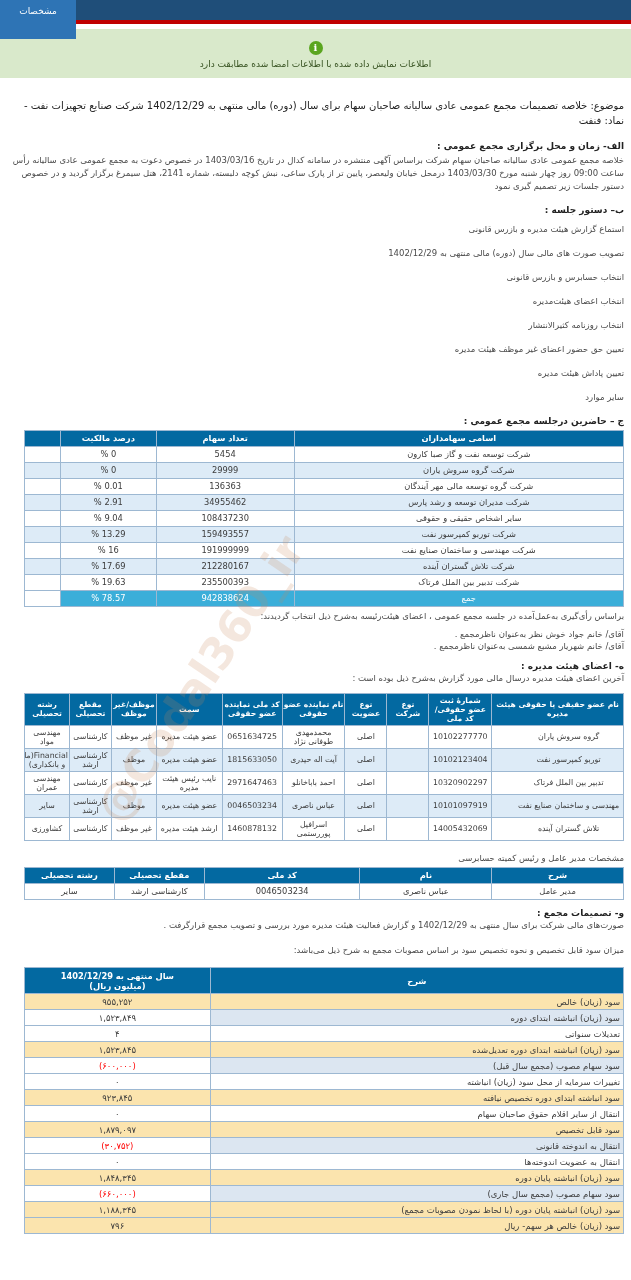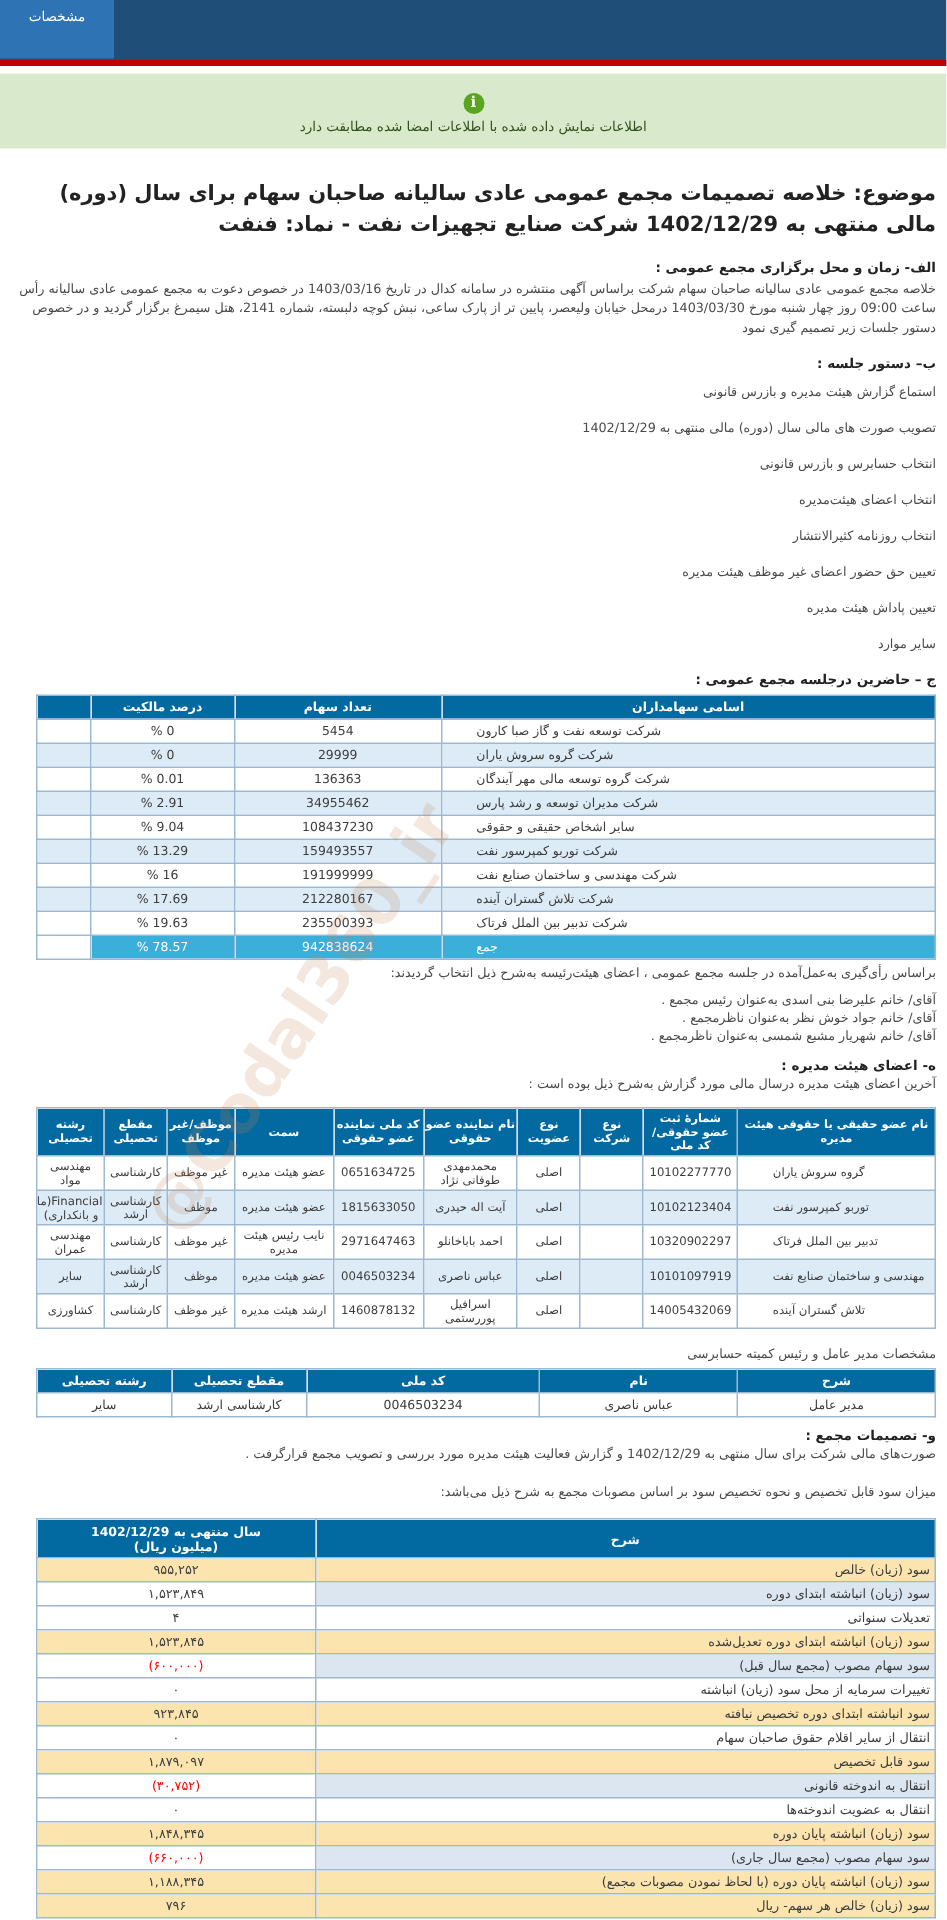--- a/index.html
+++ b/index.html
@@ -11,7 +11,7 @@
     direction:rtl;
   }
   
-  .topbar{position:relative;height:44px;background:#1F4E79;font-family:Liberation Serif, serif;}
+  .topbar{position:relative;height:24px;background:#1F4E79;}
   .topbar .redline{position:absolute;left:0;right:0;bottom:0;height:4px;background:#C00000;}
   .tab{
     position:absolute;top:0;left:0;width:76px;height:39px;background:#2E74B5;

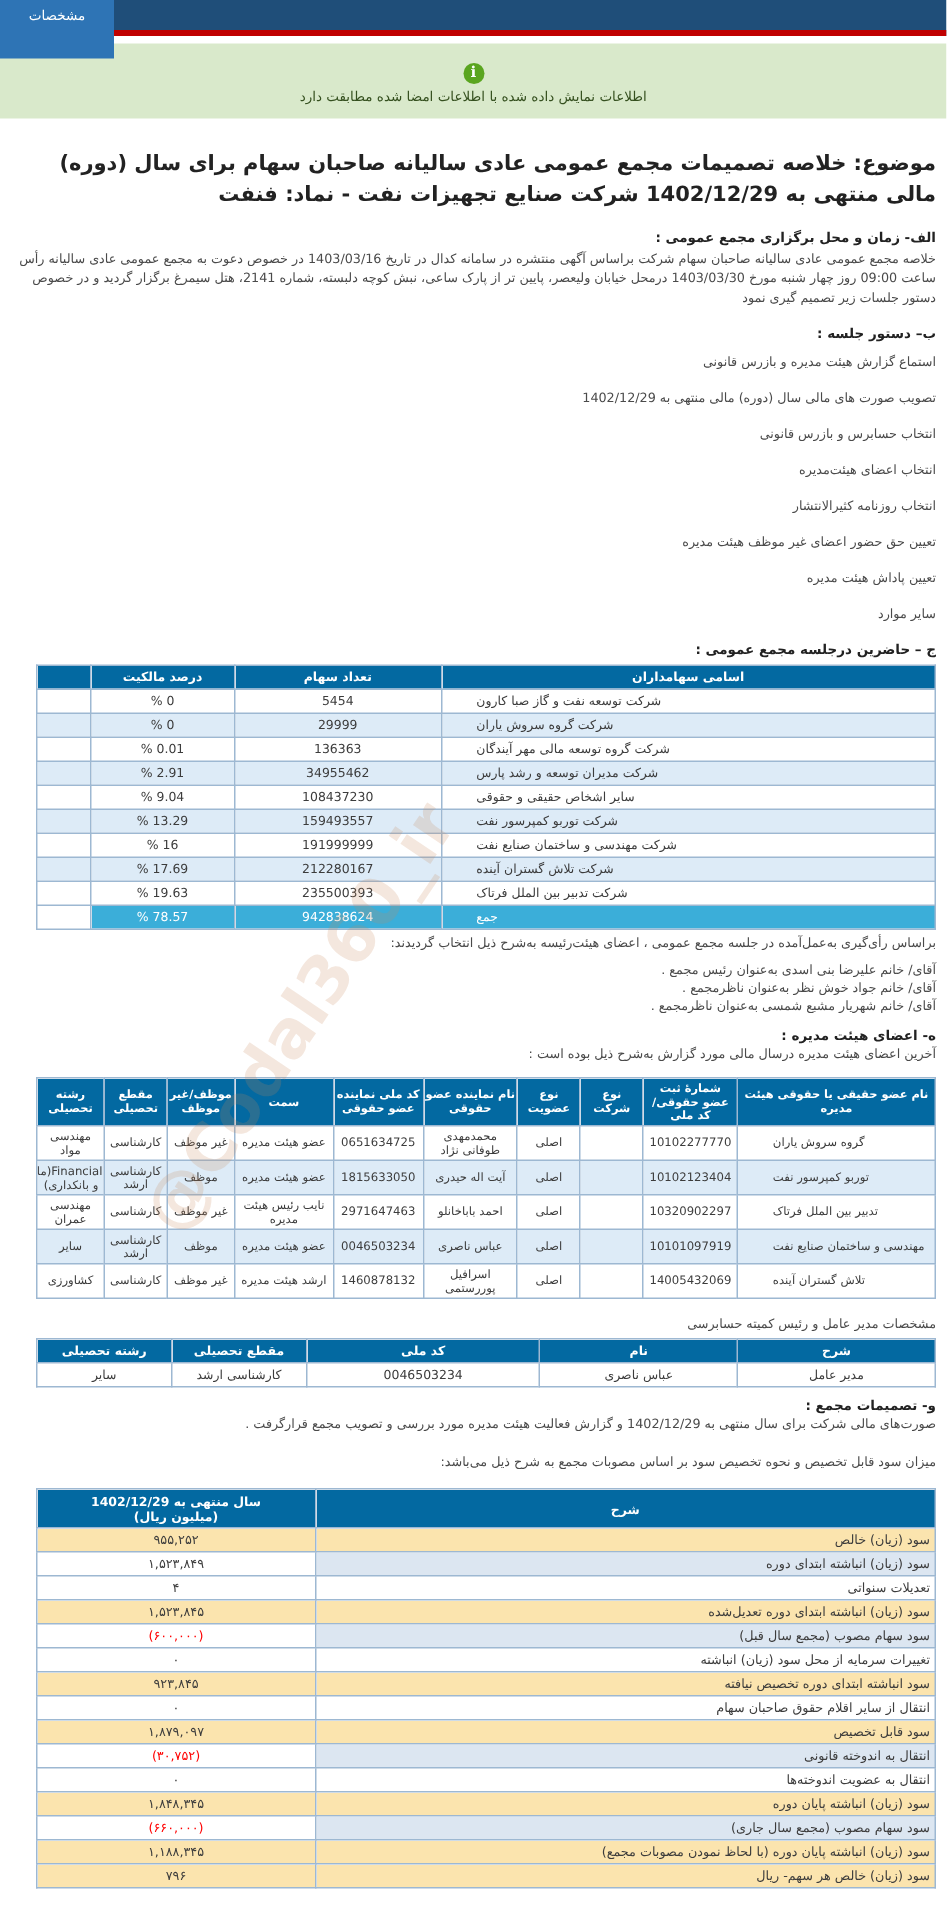--- a/index.html
+++ b/index.html
@@ -29,7 +29,7 @@
   .notice .txt{display:block;margin-top:4px;font-size:9px;color:#35501f;}
   
   .content{padding:0 7px 0 4px;}
-  .subject{margin-top:20px;font-size:14px;font-weight:bold;color:#222;line-height:1.5;}
+  .subject{margin-top:20px;font-size:10px;font-weight:normal;color:#222;line-height:1.5;}
   .sec-title{margin-top:13px;font-size:9px;font-weight:bold;color:#222;}
   .para{font-size:8.5px;color:#4a4a4a;line-height:1.55;margin-top:3px;}
   .agenda p{font-size:8.5px;color:#4a4a4a;margin:0 0 14px 0;}

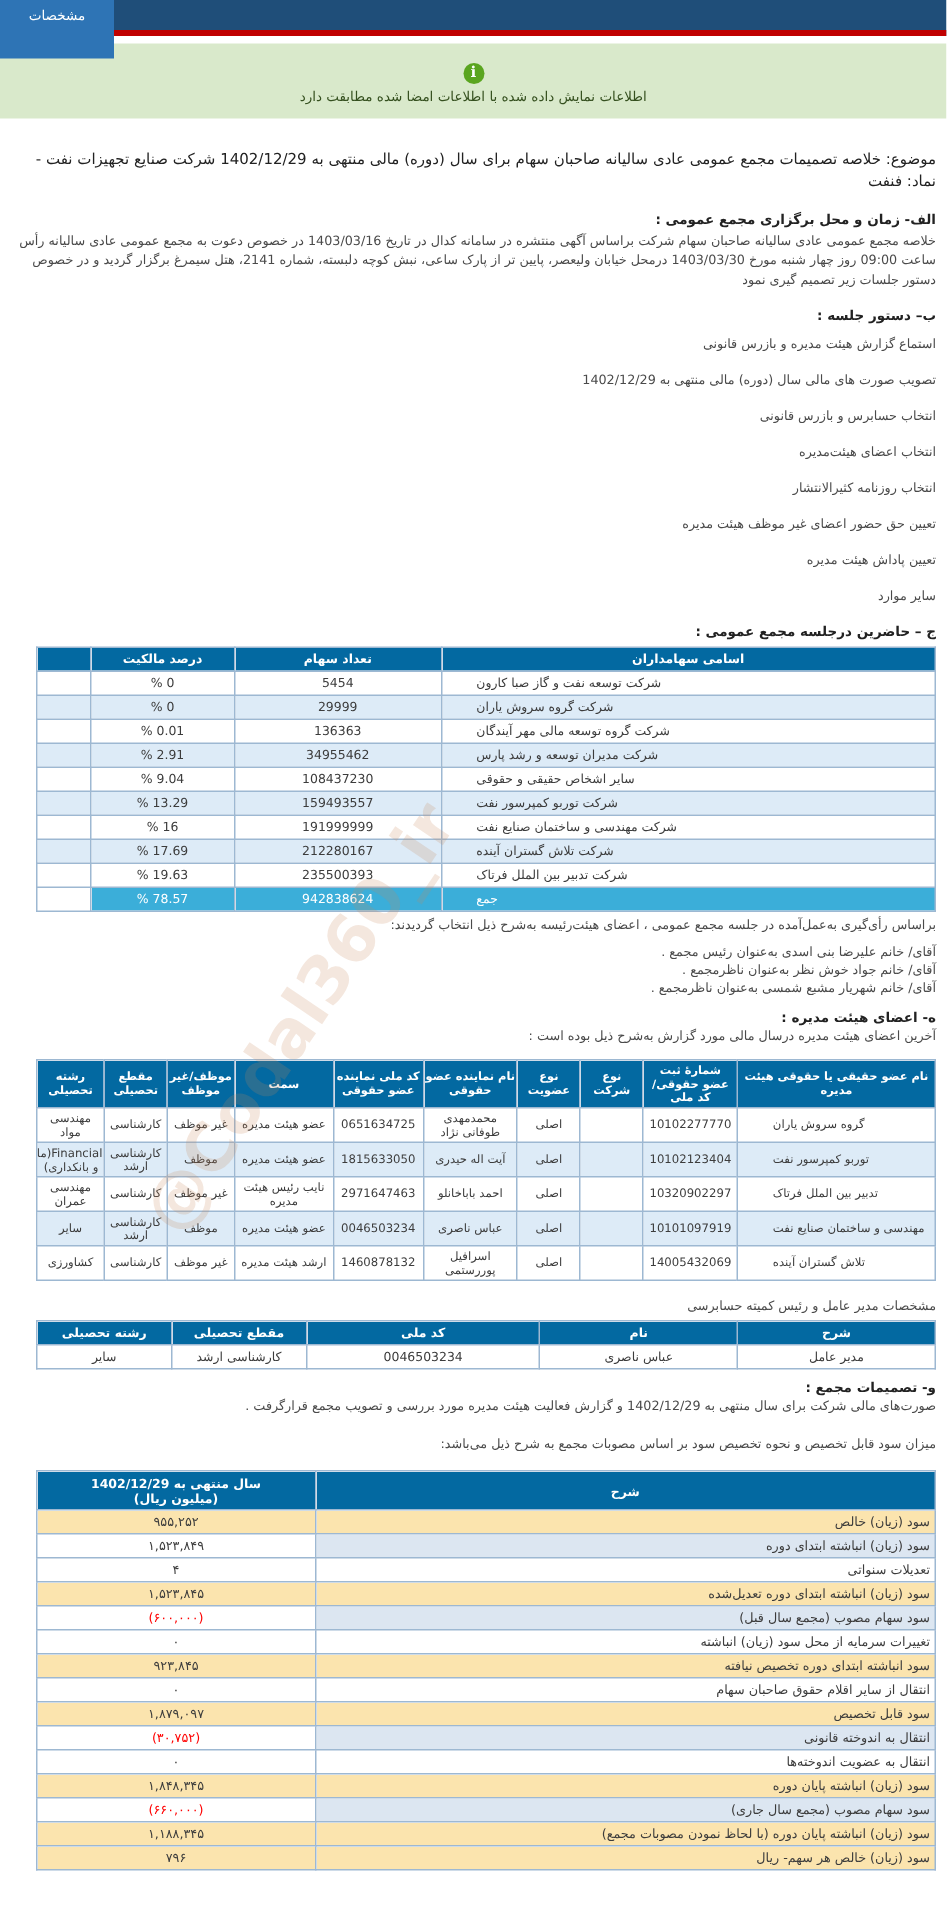--- a/index.html
+++ b/index.html
@@ -39,7 +39,7 @@
   th,td{border:1px solid #9DB8D2;padding:2.5px 3px;font-size:8.3px;overflow:hidden;}
   thead th{background:#0369a1;color:#fff;font-weight:bold;text-align:center;font-size:8.3px;}
   td{color:#3c3c3c;text-align:center;}
-  td.name, td:first-child.name{text-align:left;padding-left:23px;}
+  td.name, td:first-child.name{text-align:center;padding-left:23px;}
   .num{direction:ltr;unicode-bidi:isolate;text-align:center;}
   .zebra tbody tr:nth-child(even) td{background:#DDEBF7;}
   tr.total td{background:#3BAED9;color:#fff;}

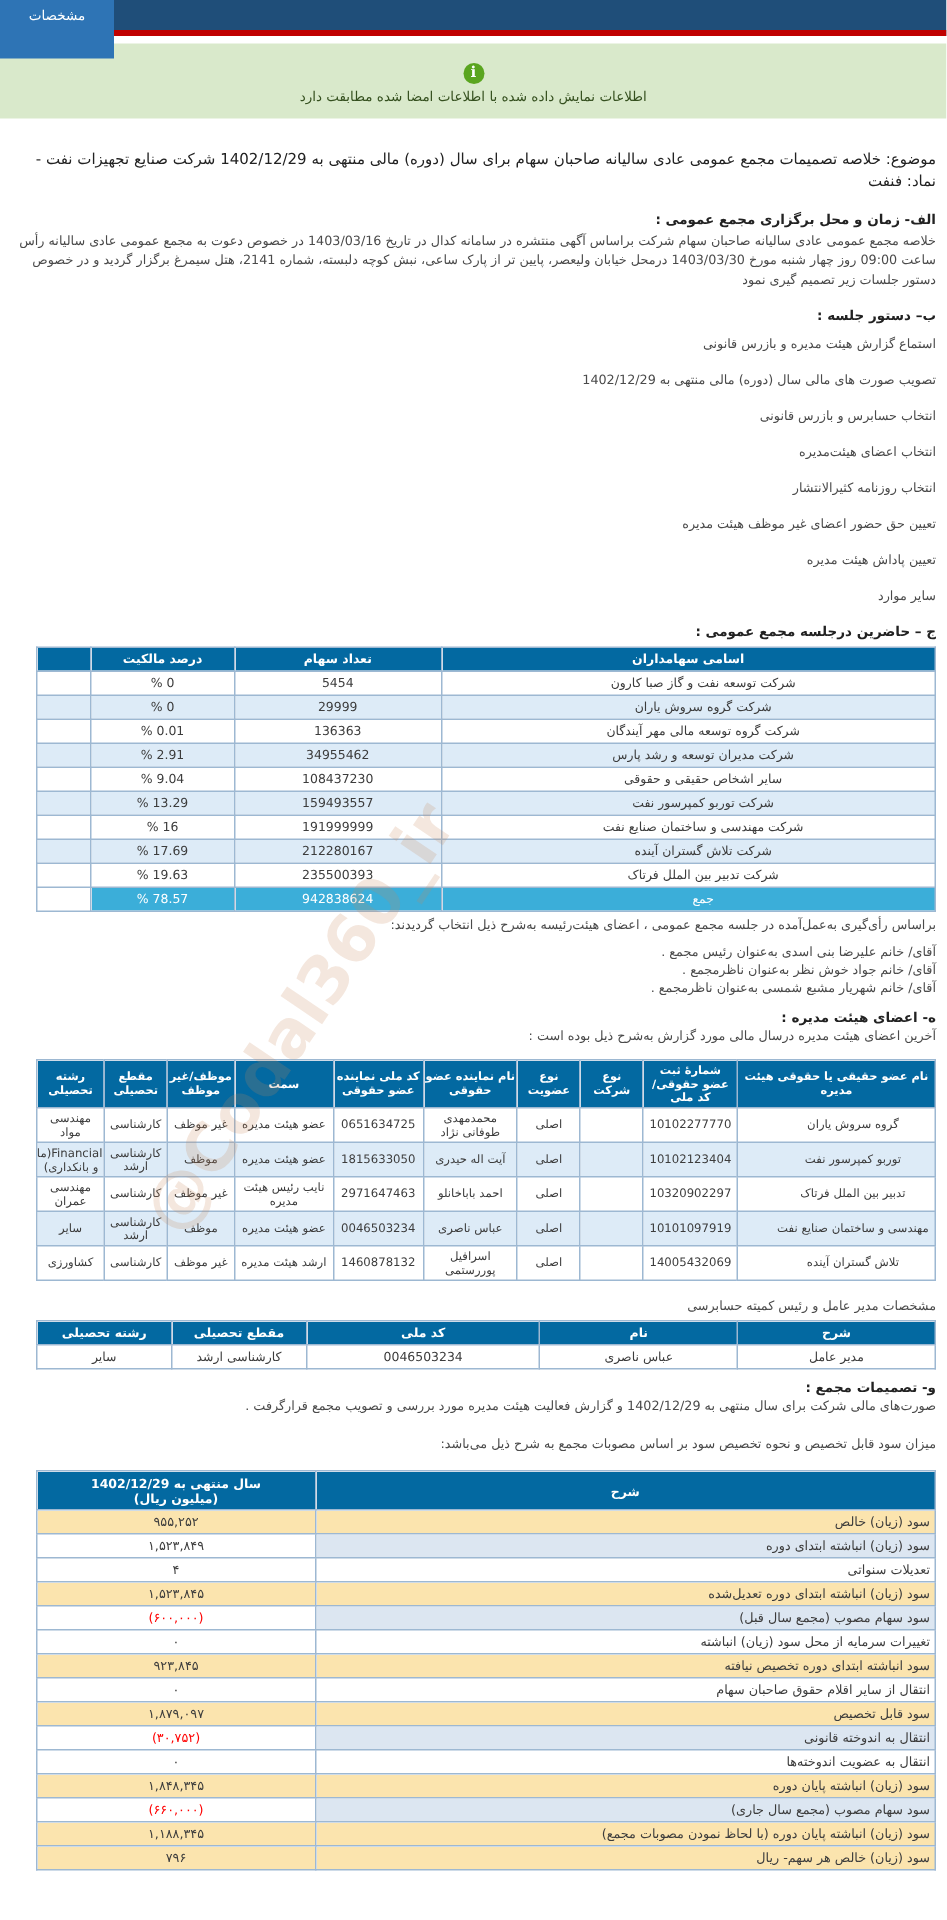--- a/index.html
+++ b/index.html
@@ -179,7 +179,6 @@
 
   <div class="para">براساس رأی‌گیری به‌عمل‌آمده در جلسه مجمع عمومی ، اعضای هیئت‌رئیسه به‌شرح ذیل انتخاب گردیدند:</div>
   <div class="members" style="margin-top:6px">
-    <p>آقای/ خانم علیرضا بنی اسدی به‌عنوان رئیس مجمع .</p>
     <p>آقای/ خانم جواد خوش نظر به‌عنوان ناظرمجمع .</p>
     <p>آقای/ خانم شهریار مشبع شمسی به‌عنوان ناظرمجمع .</p>
   </div>

